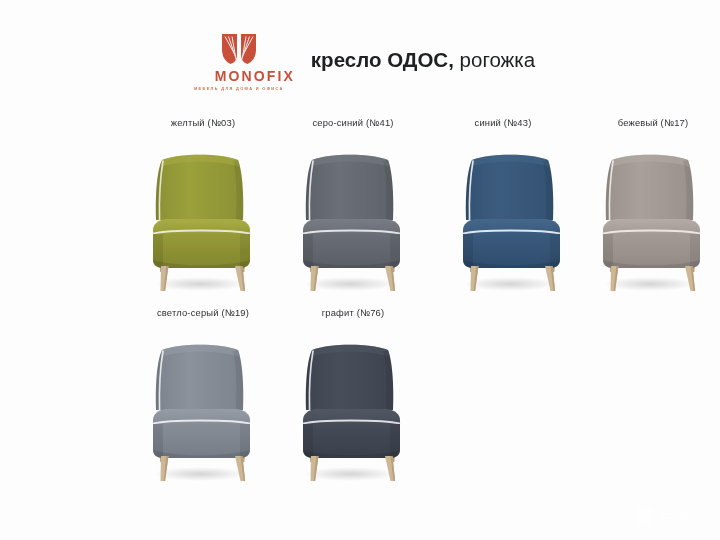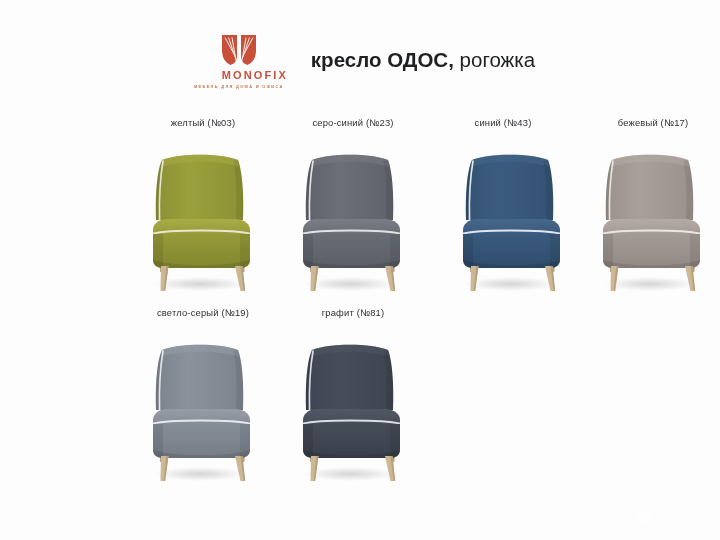--- a/index.html
+++ b/index.html
@@ -19,7 +19,7 @@
   .logo{display:flex;flex-direction:column;align-items:center;width:108px;}
   .logo-mark{width:40px;height:34px;display:block;}
   .logo-word{
-    font-size:11px;font-weight:700;letter-spacing:2.1px;
+    font-size:14px;font-weight:700;letter-spacing:2.1px;
     color:#c8503a;line-height:1;margin-top:3px;padding-left:32px;
   }
   .logo-tag{

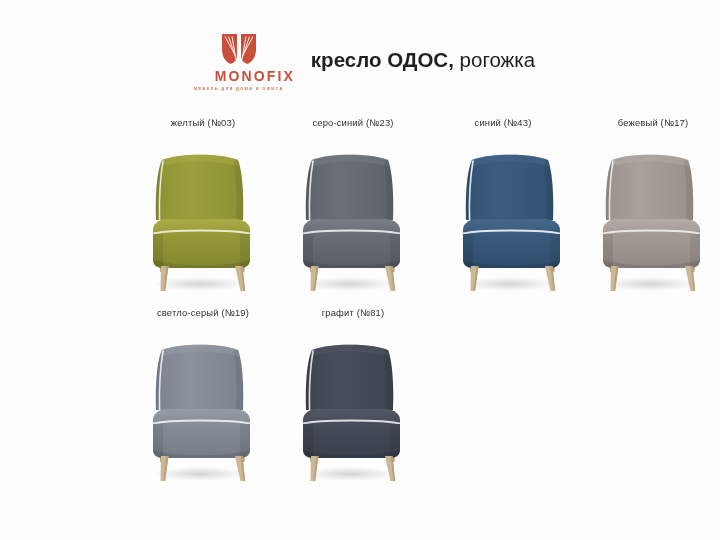--- a/index.html
+++ b/index.html
@@ -181,7 +181,7 @@
         </div>
   </div>
   <div class="cell">
-    <div class="cell-label">серо-синий (№23)</div>
+    <div class="cell-label">серо-синий (№41)</div>
     <div class="cell-art">
   <svg viewBox="0 0 150 160">
     <defs>

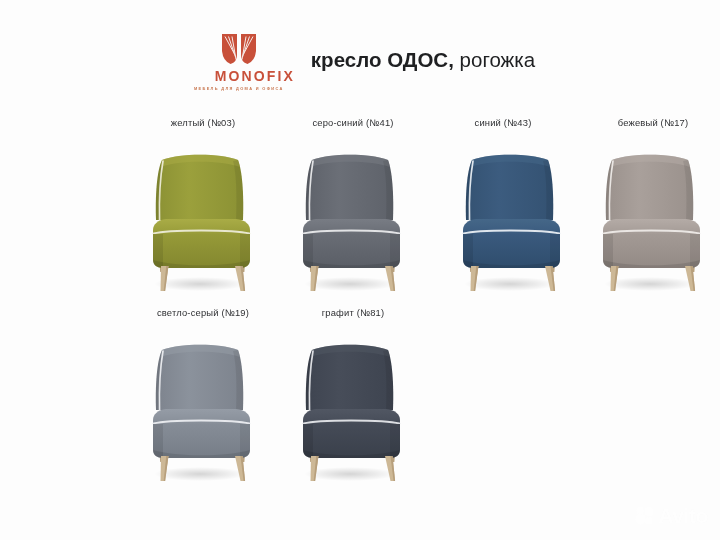--- a/index.html
+++ b/index.html
@@ -529,7 +529,7 @@
         </div>
   </div>
   <div class="cell">
-    <div class="cell-label">графит (№81)</div>
+    <div class="cell-label">графит (№76)</div>
     <div class="cell-art">
   <svg viewBox="0 0 150 160">
     <defs>

